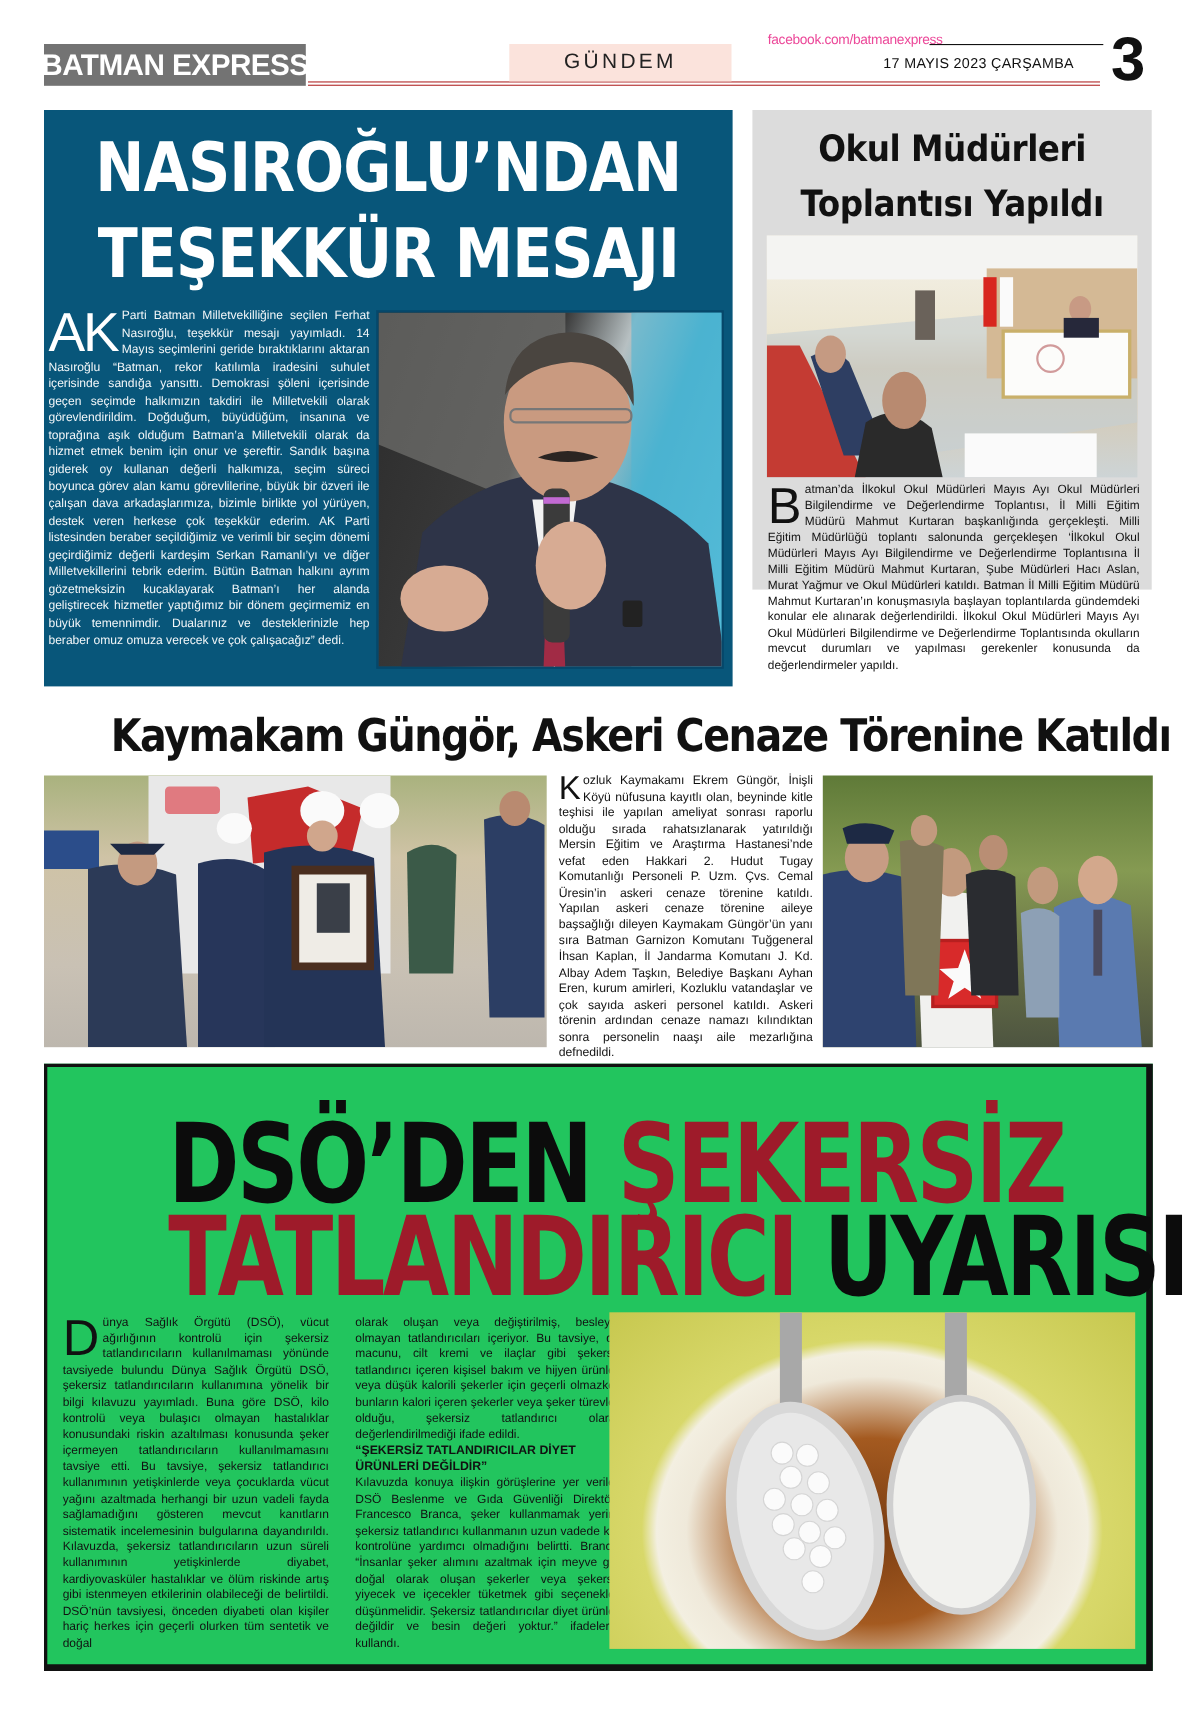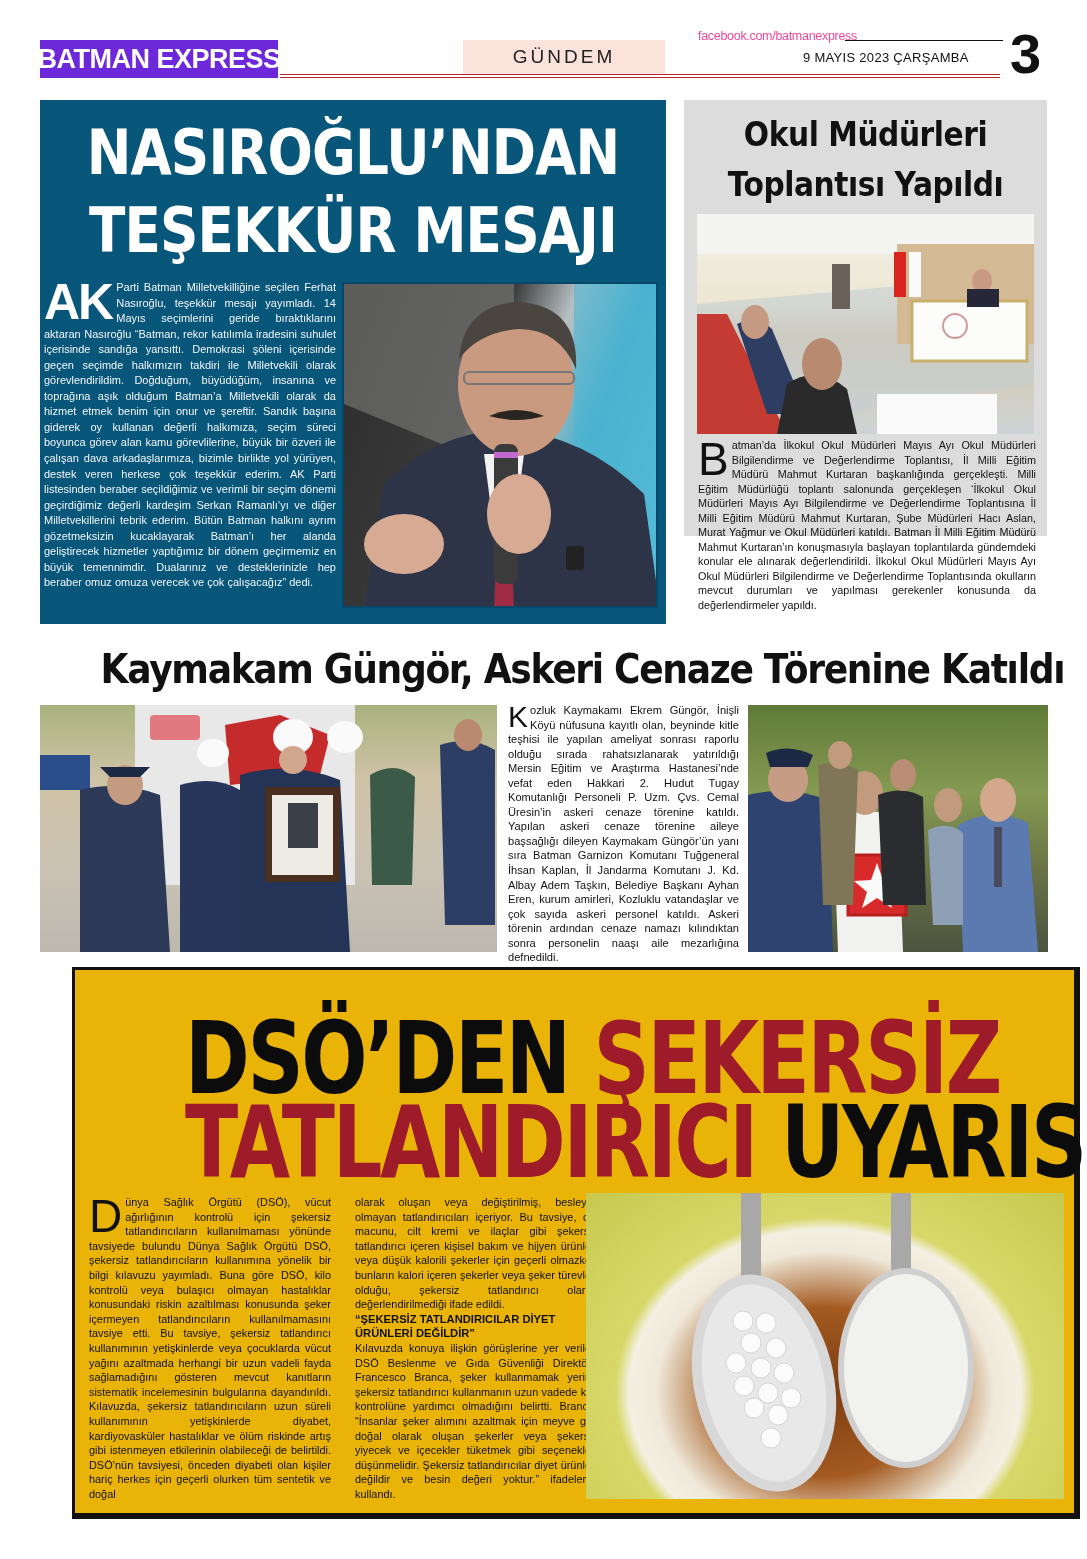--- a/index.html
+++ b/index.html
@@ -7,7 +7,7 @@
   body { position: relative; font-family: "Liberation Sans", sans-serif; color: #111; }
 
   
-  .masthead { position: absolute; left: 40px; top: 40px; width: 238px; height: 38px; background: #6d28d9; color: #fff; font-family: "Liberation Sans", sans-serif; font-weight: 700; font-size: 27px; letter-spacing: -0.5px; display: flex; align-items: center; justify-content: center; white-space: nowrap; transform-origin: left center; }
+  .masthead { position: absolute; left: 40px; top: 40px; width: 238px; height: 38px; background: #737373; color: #fff; font-family: "Liberation Sans", sans-serif; font-weight: 700; font-size: 27px; letter-spacing: -0.5px; display: flex; align-items: center; justify-content: center; white-space: nowrap; transform-origin: left center; }
   .hdr-line { position: absolute; left: 280px; top: 74px; width: 720px; height: 4px; border-top: 1px solid #b22a2a; border-bottom: 1px solid #b22a2a; }
   .section-tag { position: absolute; left: 463px; top: 40px; width: 202px; height: 34px; background: #fbe3dc; display: flex; align-items: center; justify-content: center; font-size: 19px; letter-spacing: 3px; color: #222; }
   .fb { position: absolute; left: 698px; top: 29px; font-size: 12.5px; color: #ec4899; letter-spacing: -0.3px; }

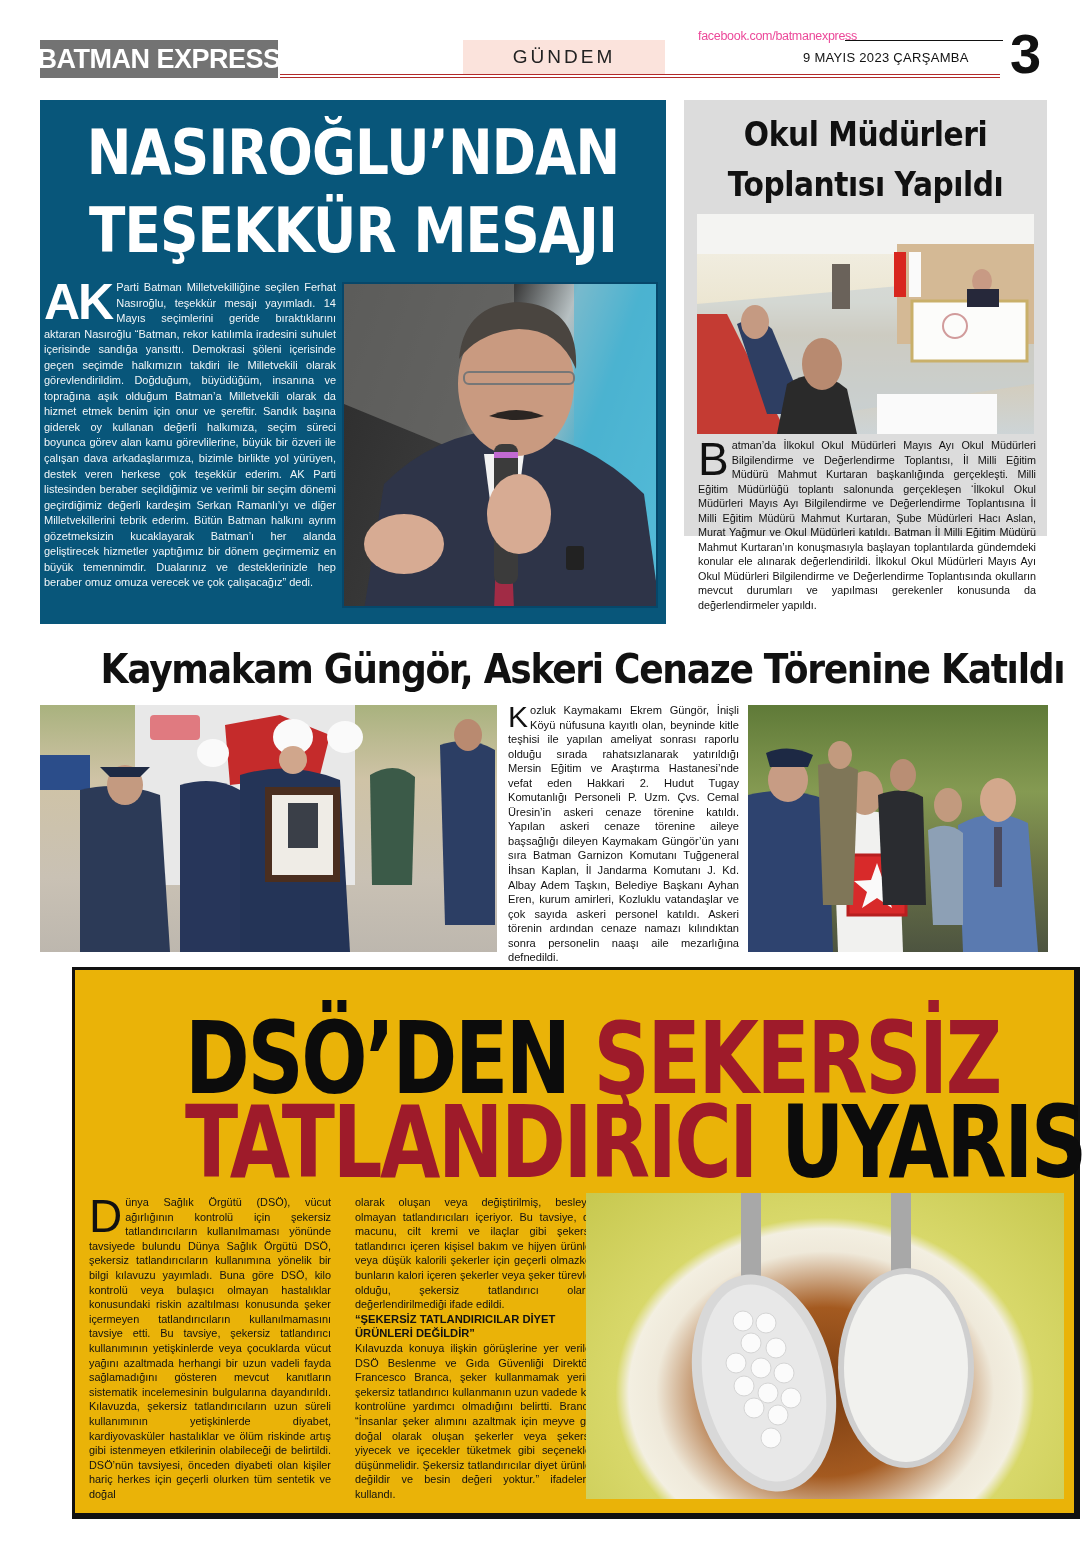--- a/index.html
+++ b/index.html
@@ -58,7 +58,7 @@
 <div class="section-tag">GÜNDEM</div>
 <div class="fb">facebook.com/batmanexpress</div>
 <div class="fb-rule"></div>
-<div class="date">9 MAYIS 2023 ÇARŞAMBA</div>
+<div class="date">17 MAYIS 2023 ÇARŞAMBA</div>
 <div class="pageno">3</div>
 
 <div class="blue-box">

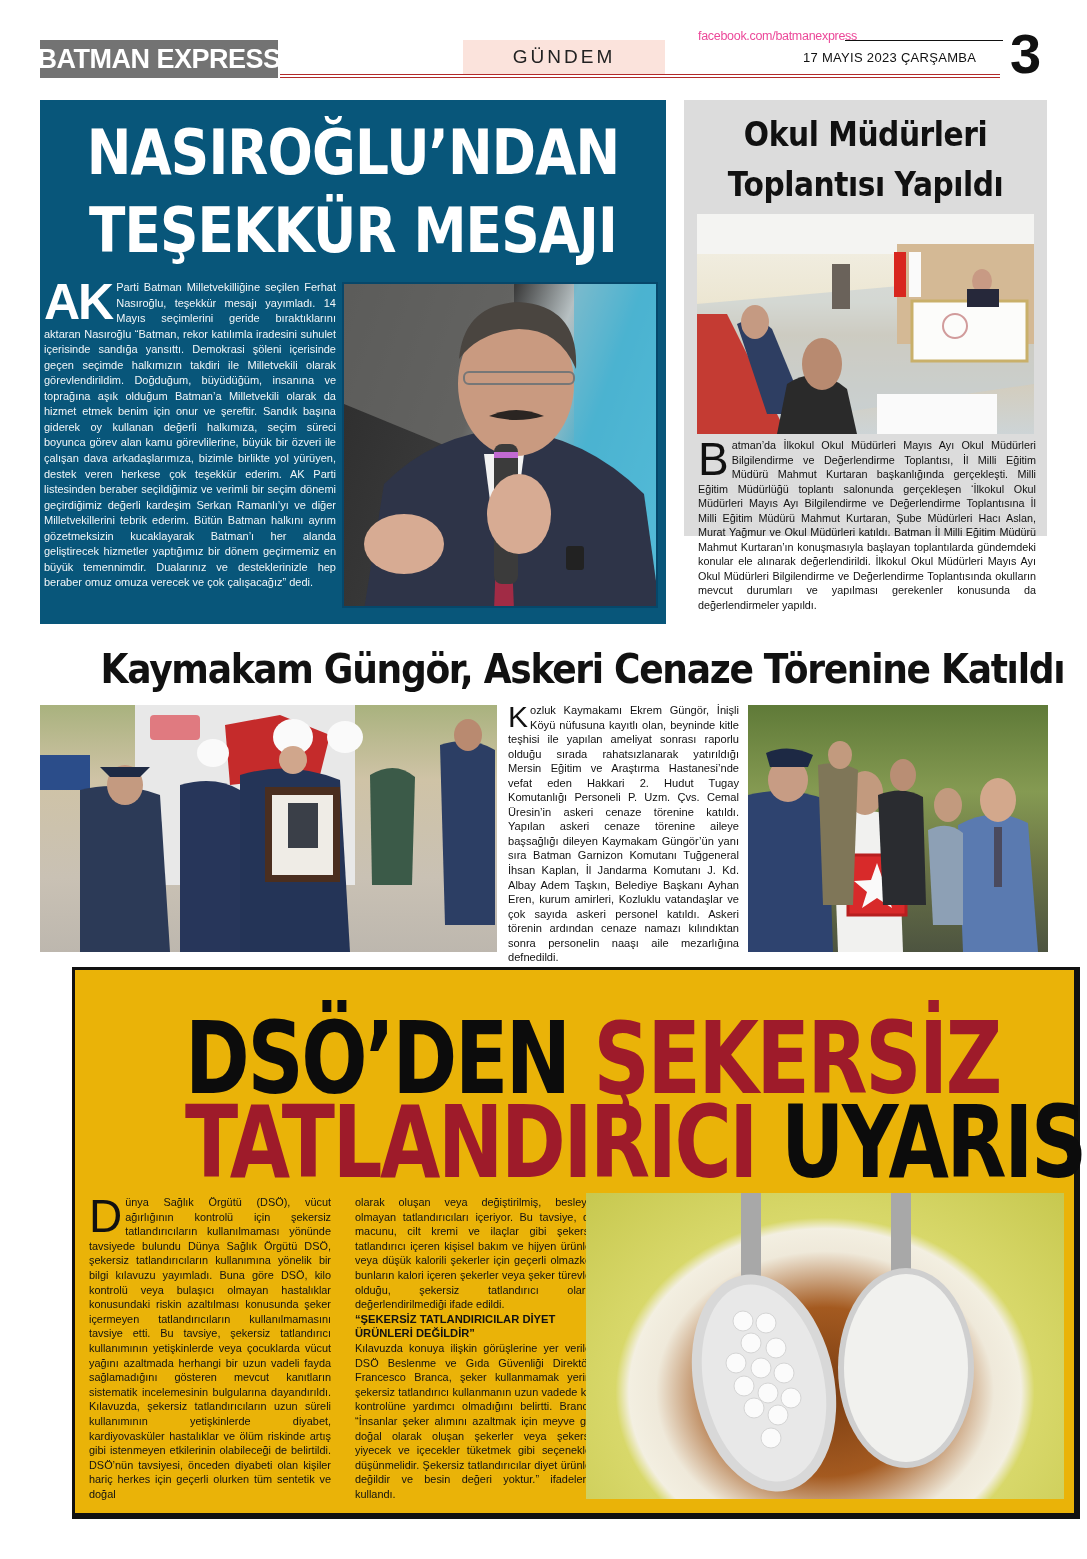--- a/index.html
+++ b/index.html
@@ -19,7 +19,7 @@
   .blue-box { position: absolute; left: 40px; top: 100px; width: 626px; height: 524px; background: #08567a; color: #fff; }
   .blue-box h1 { position: absolute; left: 0; top: 14px; width: 626px; text-align: center; font-family: "DejaVu Sans", sans-serif; font-weight: 700; font-size: 62px; line-height: 78px; letter-spacing: -1px; color: #fff; transform: scaleX(0.86); transform-origin: center top; white-space: nowrap; }
   .blue-text { position: absolute; left: 4px; top: 180px; width: 292px; font-size: 11px; line-height: 15.55px; text-align: justify; color: #f2f6f8; }
-  .blue-text .dropcap { float: left; font-size: 50px; line-height: 40px; font-weight: 700; margin: 2px 4px 0 0; color: #fff; letter-spacing: -2px; }
+  .blue-text .dropcap { float: left; font-size: 50px; line-height: 40px; font-weight: 400; margin: 2px 4px 0 0; color: #fff; letter-spacing: -2px; }
   .photo-portrait { position: absolute; left: 302px; top: 182px; width: 316px; height: 326px; overflow: hidden; border: 2px solid #06476a; background: linear-gradient(110deg, #2c2c2c 0%, #3a3a3a 40%, #b7c0c2 55%, #46aecb 70%, #5ec4df 100%); }
 
   

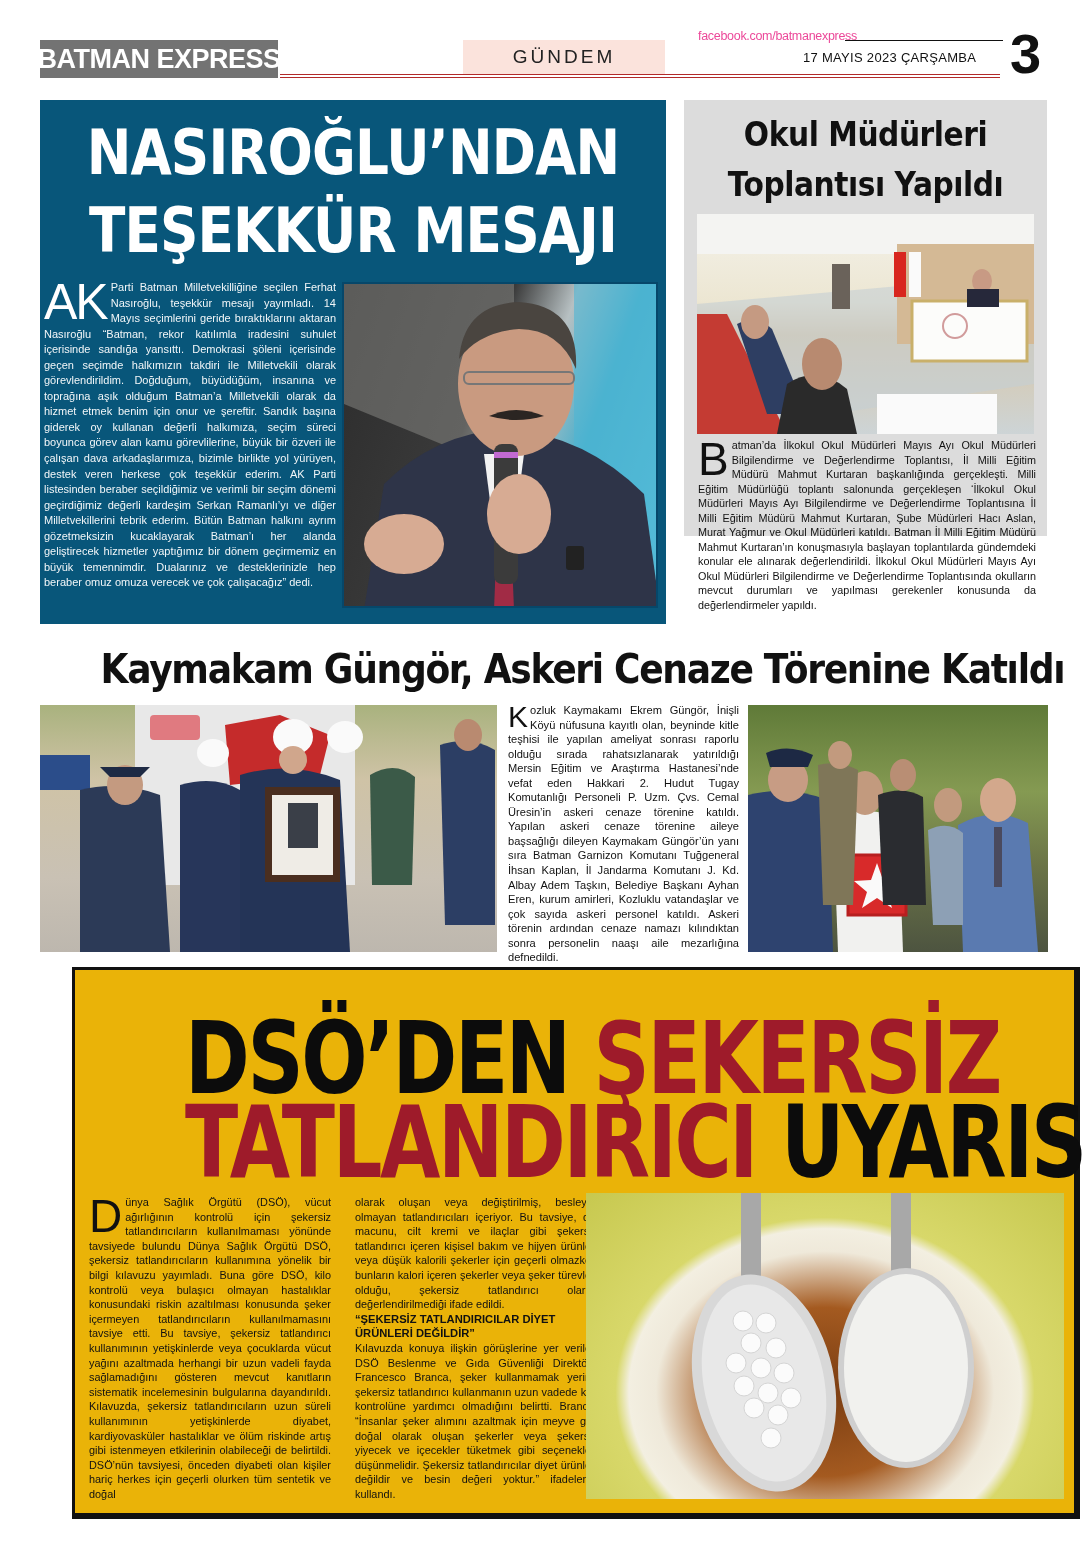--- a/index.html
+++ b/index.html
@@ -37,7 +37,7 @@
   .photo-flag { position: absolute; left: 748px; top: 705px; width: 300px; height: 247px; overflow: hidden; background: linear-gradient(180deg, #5f7a38 0%, #859a52 35%, #6b7447 65%, #4d5440 100%); }
 
   
-  .dso-box { position: absolute; left: 40px; top: 967px; width: 1008px; height: 552px; border: 3px solid #111; border-right-width: 6px; border-bottom-width: 6px; background: #eab308; margin-left: 32px; }
+  .dso-box { position: absolute; left: 40px; top: 967px; width: 1008px; height: 552px; border: 3px solid #111; border-right-width: 6px; border-bottom-width: 6px; background: #22c55e; }
   .dso-h { position: absolute; left: 0; width: 1000px; text-align: center; font-family: "DejaVu Sans", sans-serif; font-weight: 700; font-size: 100px; line-height: 110px; letter-spacing: -3px; transform: scaleX(0.78); transform-origin: center top; white-space: nowrap; }
   .dso-h1 { top: 34px; }
   .dso-h2 { top: 118px; }

